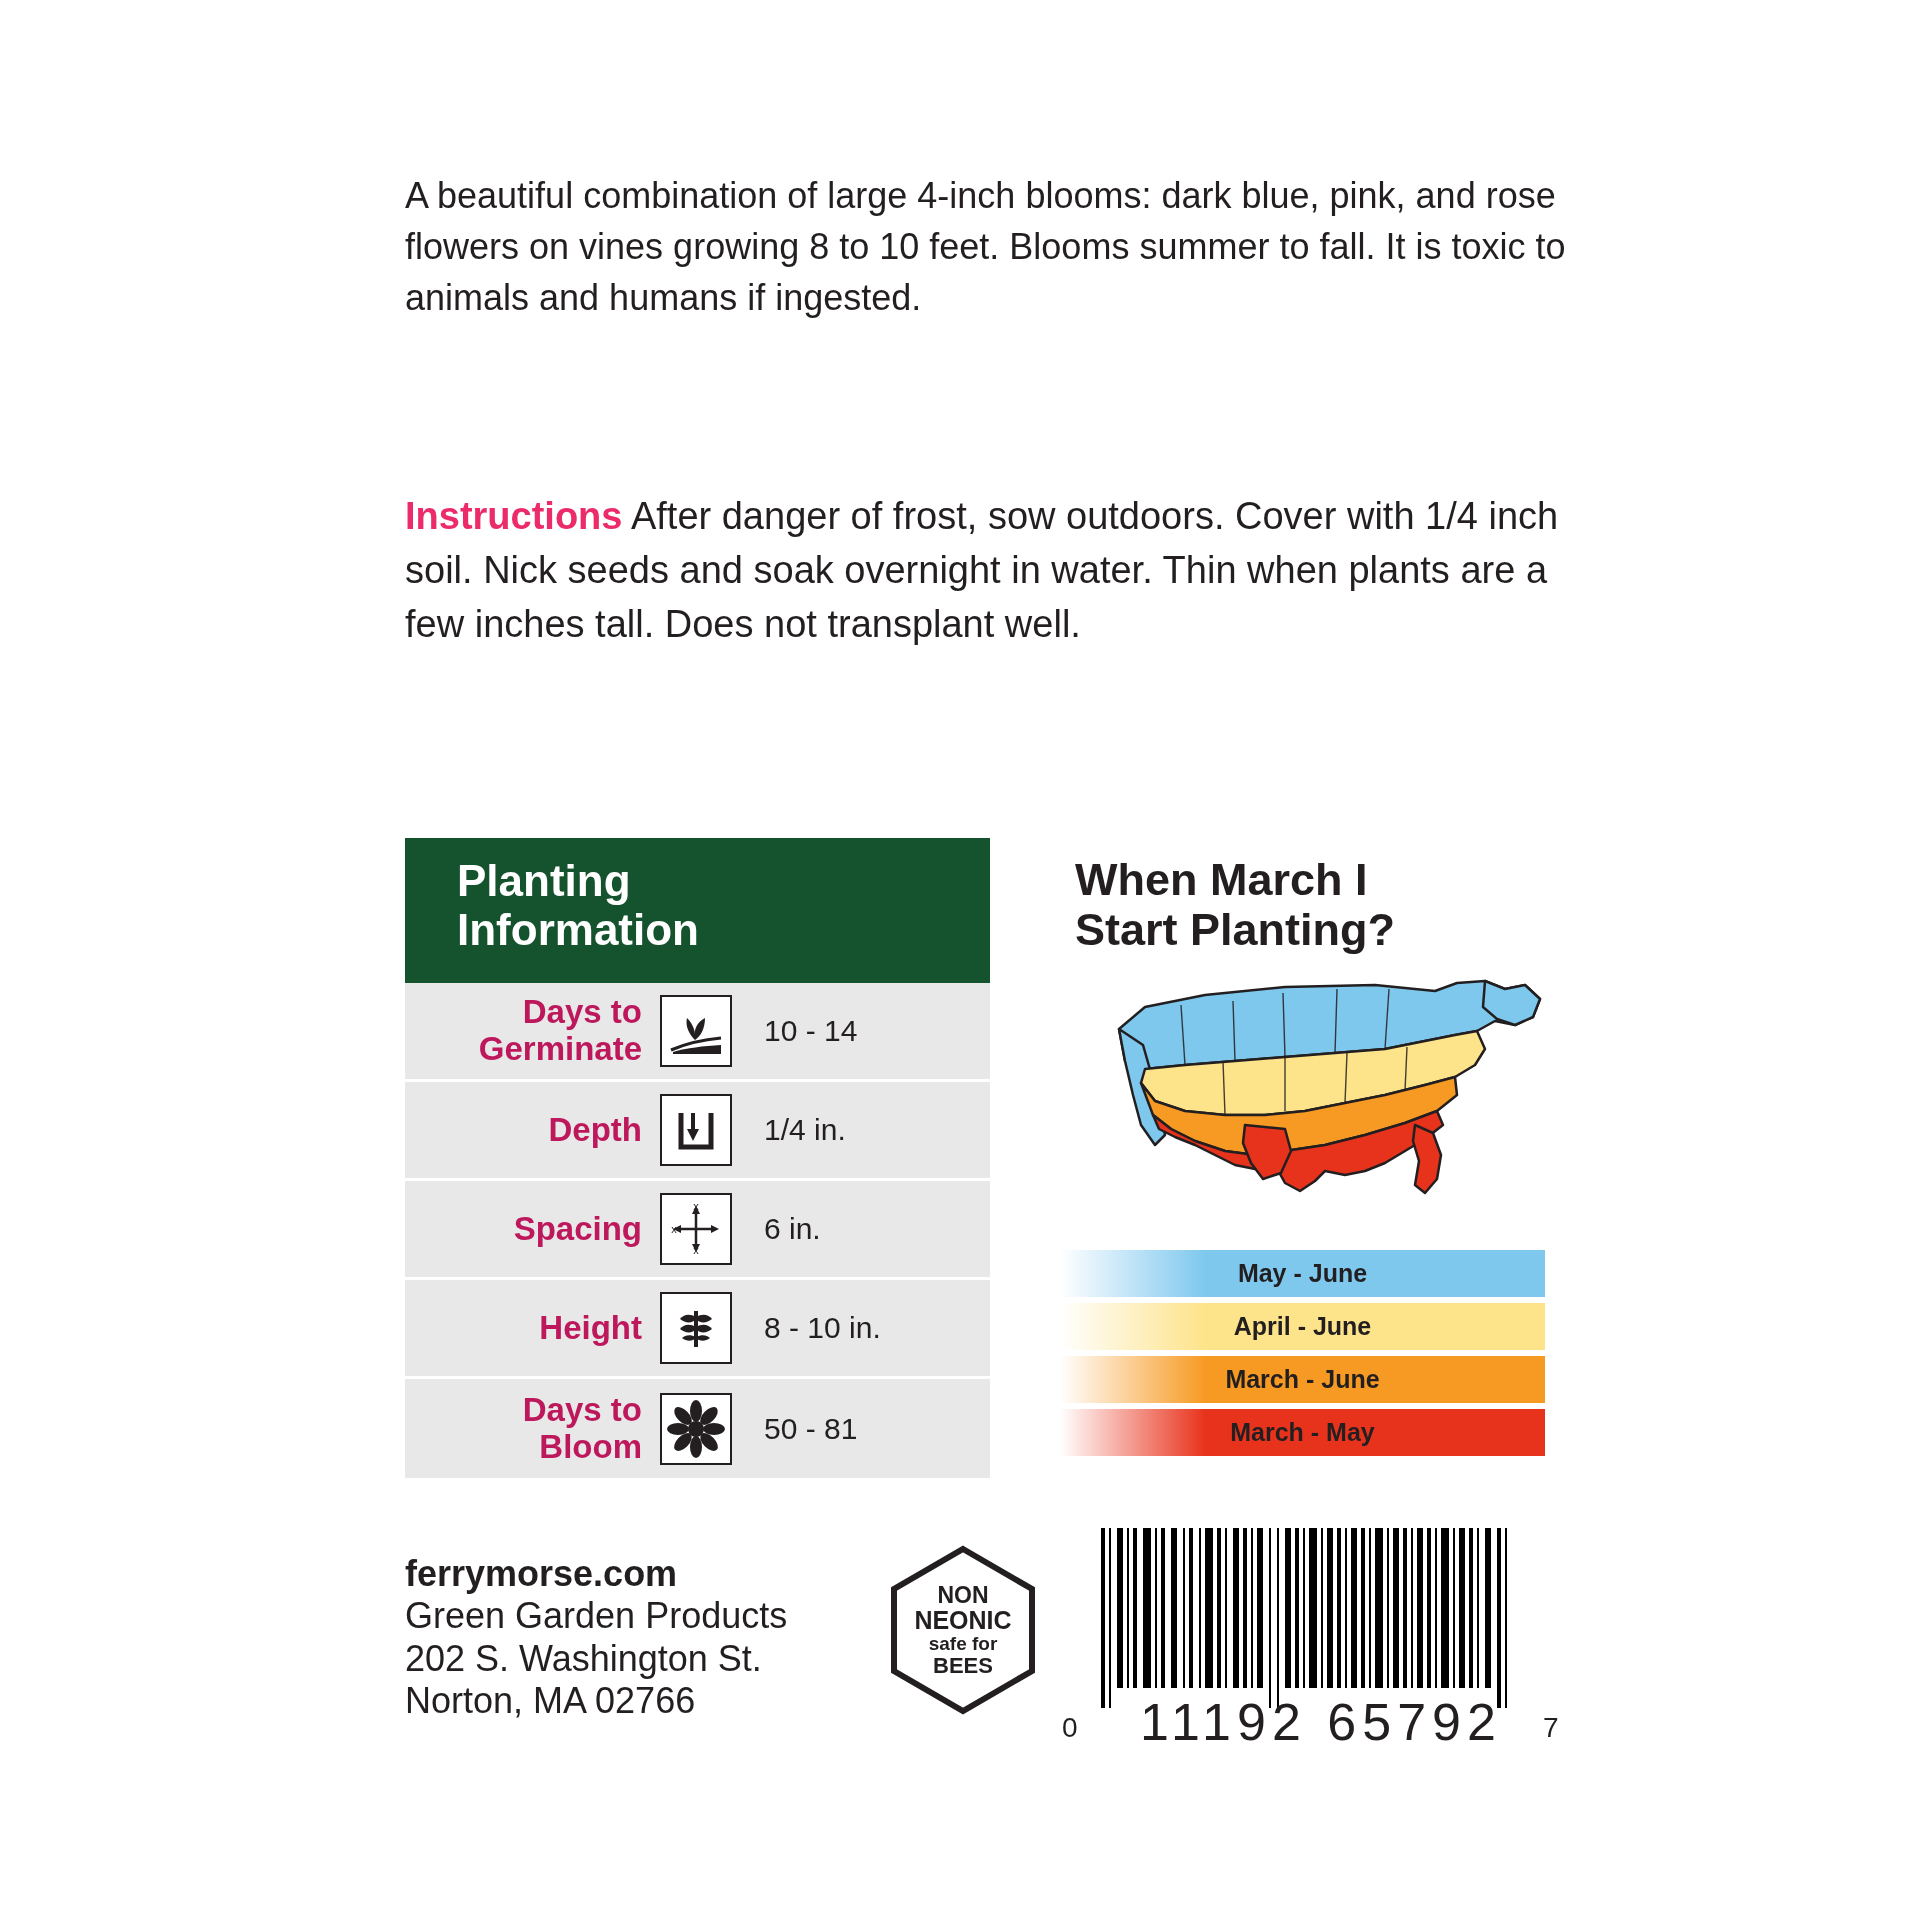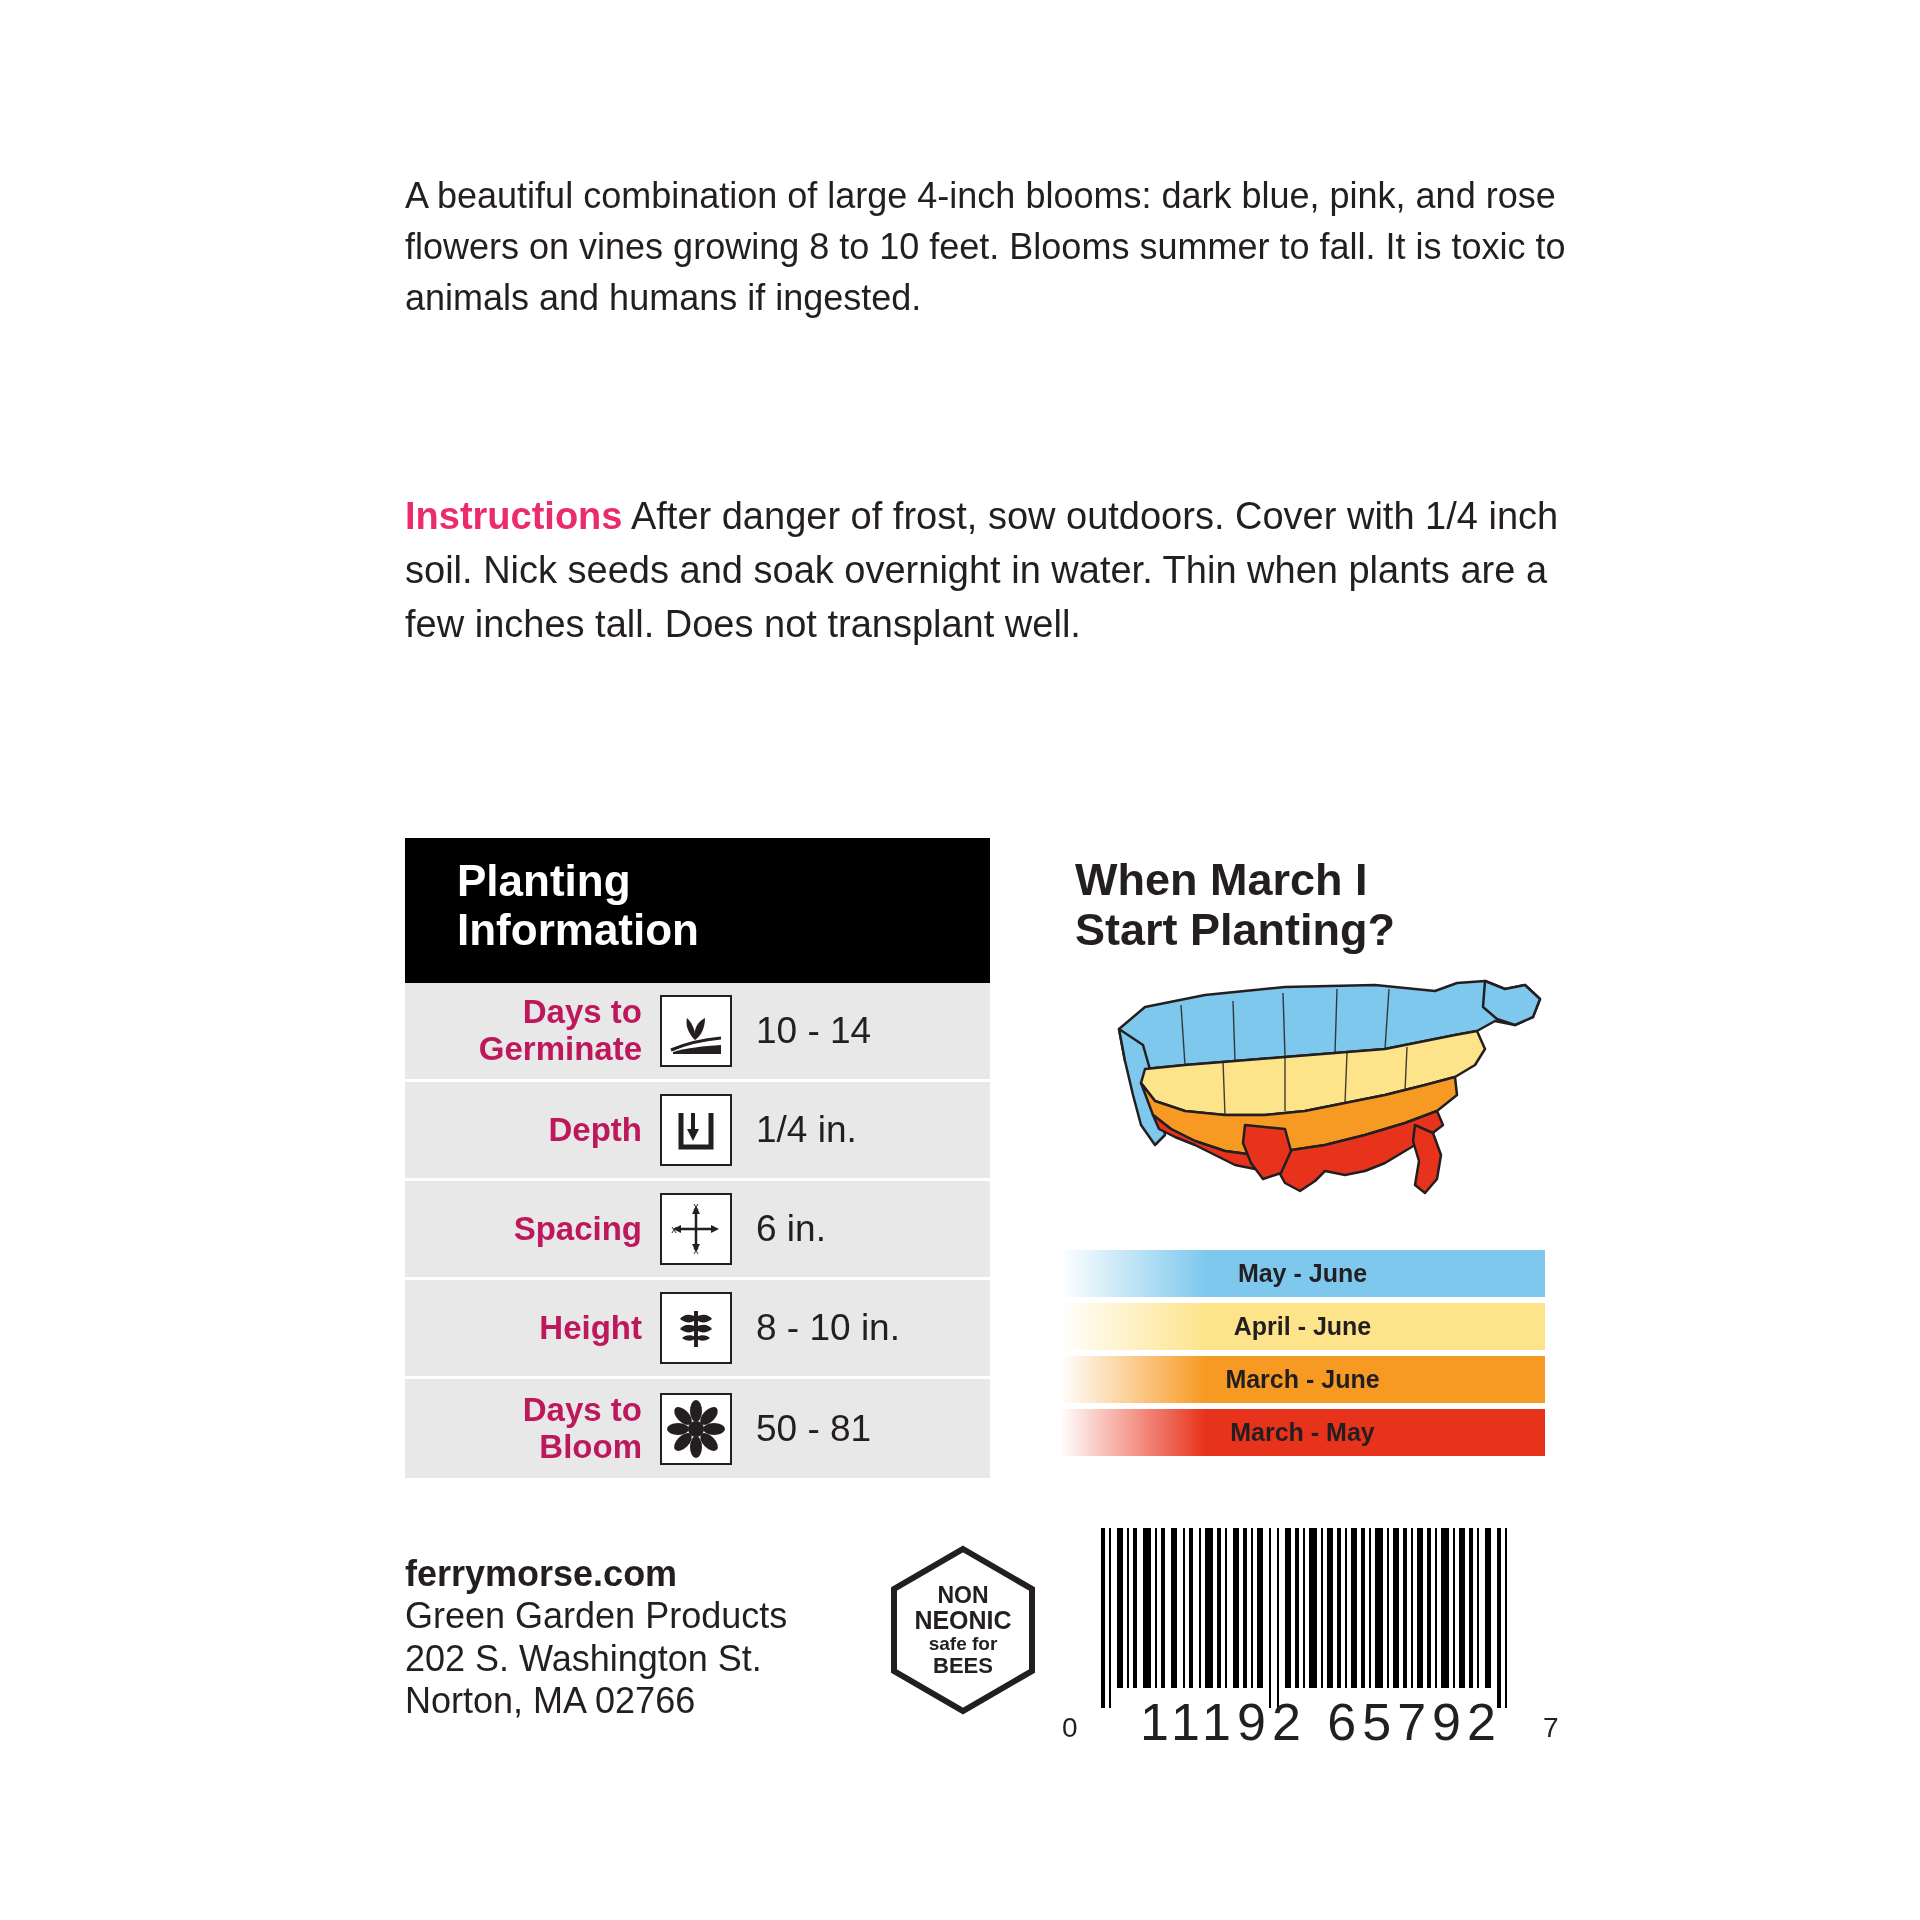--- a/index.html
+++ b/index.html
@@ -50,7 +50,7 @@
     width: 585px;
   }
   .planting-header {
-    background: #000000;
+    background: #14532d;
     color: #ffffff;
     font-weight: bold;
     font-size: 44px;

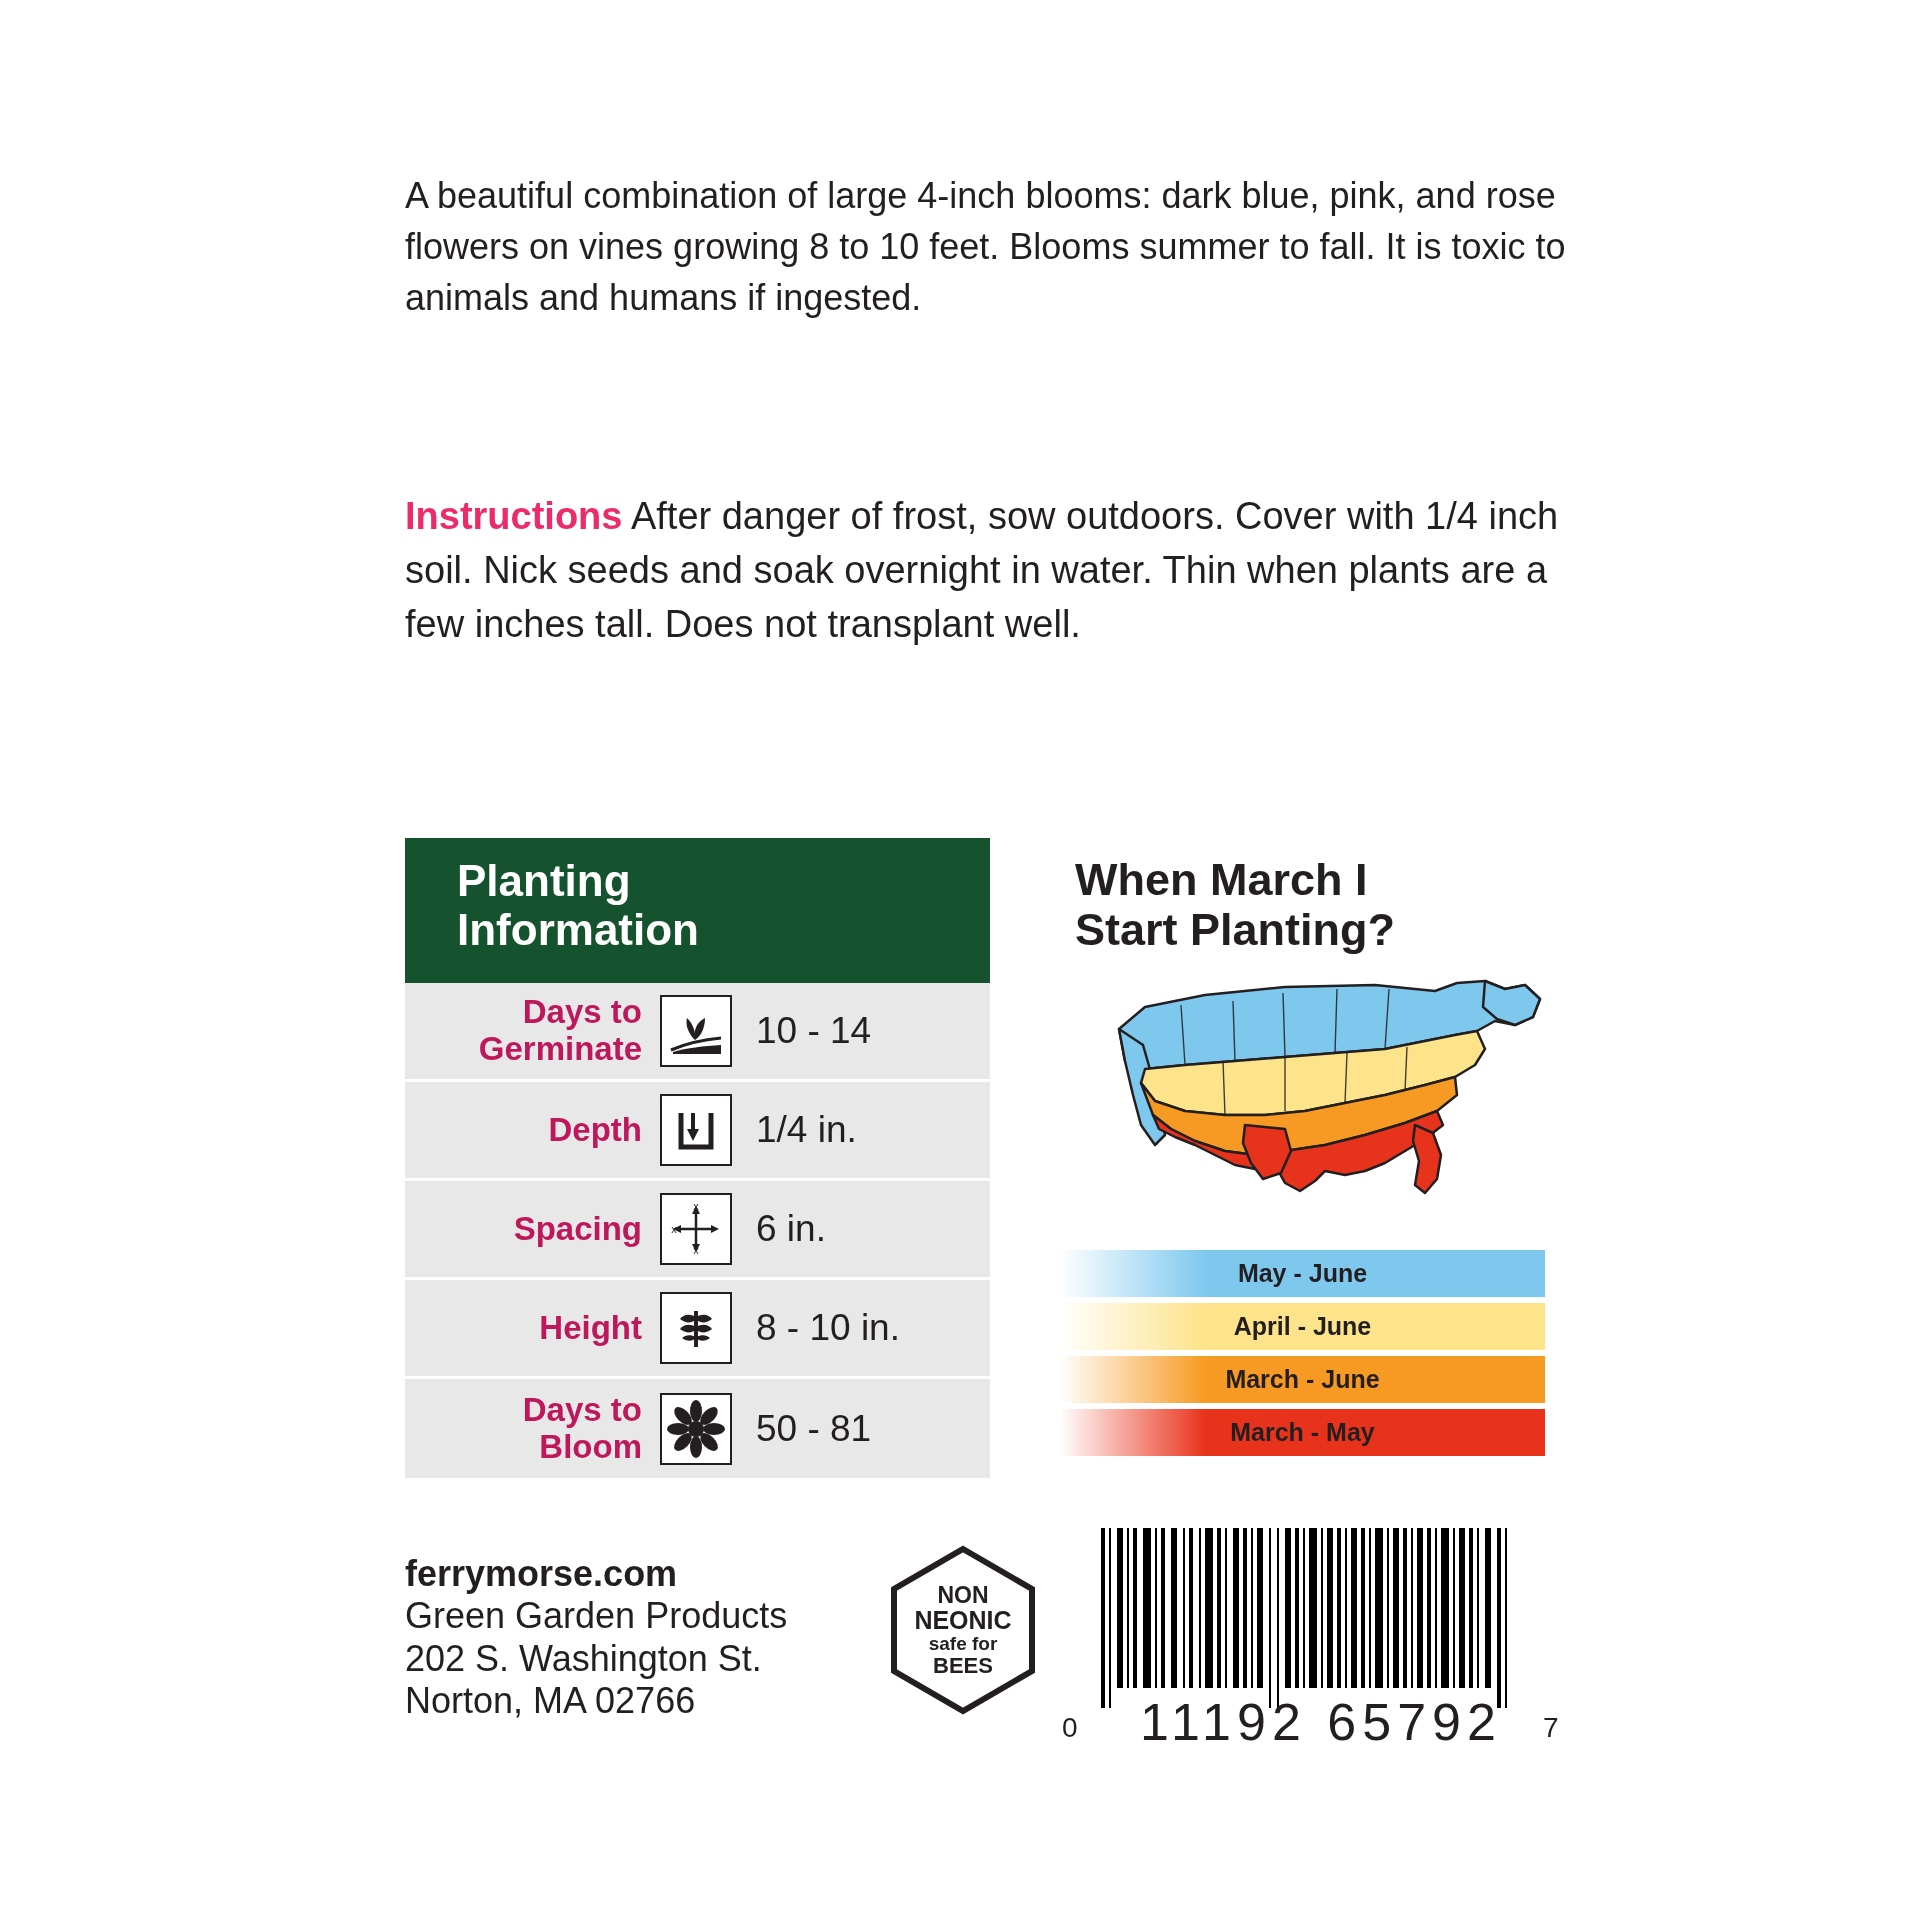--- a/index.html
+++ b/index.html
@@ -90,8 +90,8 @@
     flex: none;
   }
   .pvalue {
-    padding-left: 24px;
-    font-size: 37px;
+    padding-left: 32px;
+    font-size: 30px;
     color: #231f20;
   }
 

